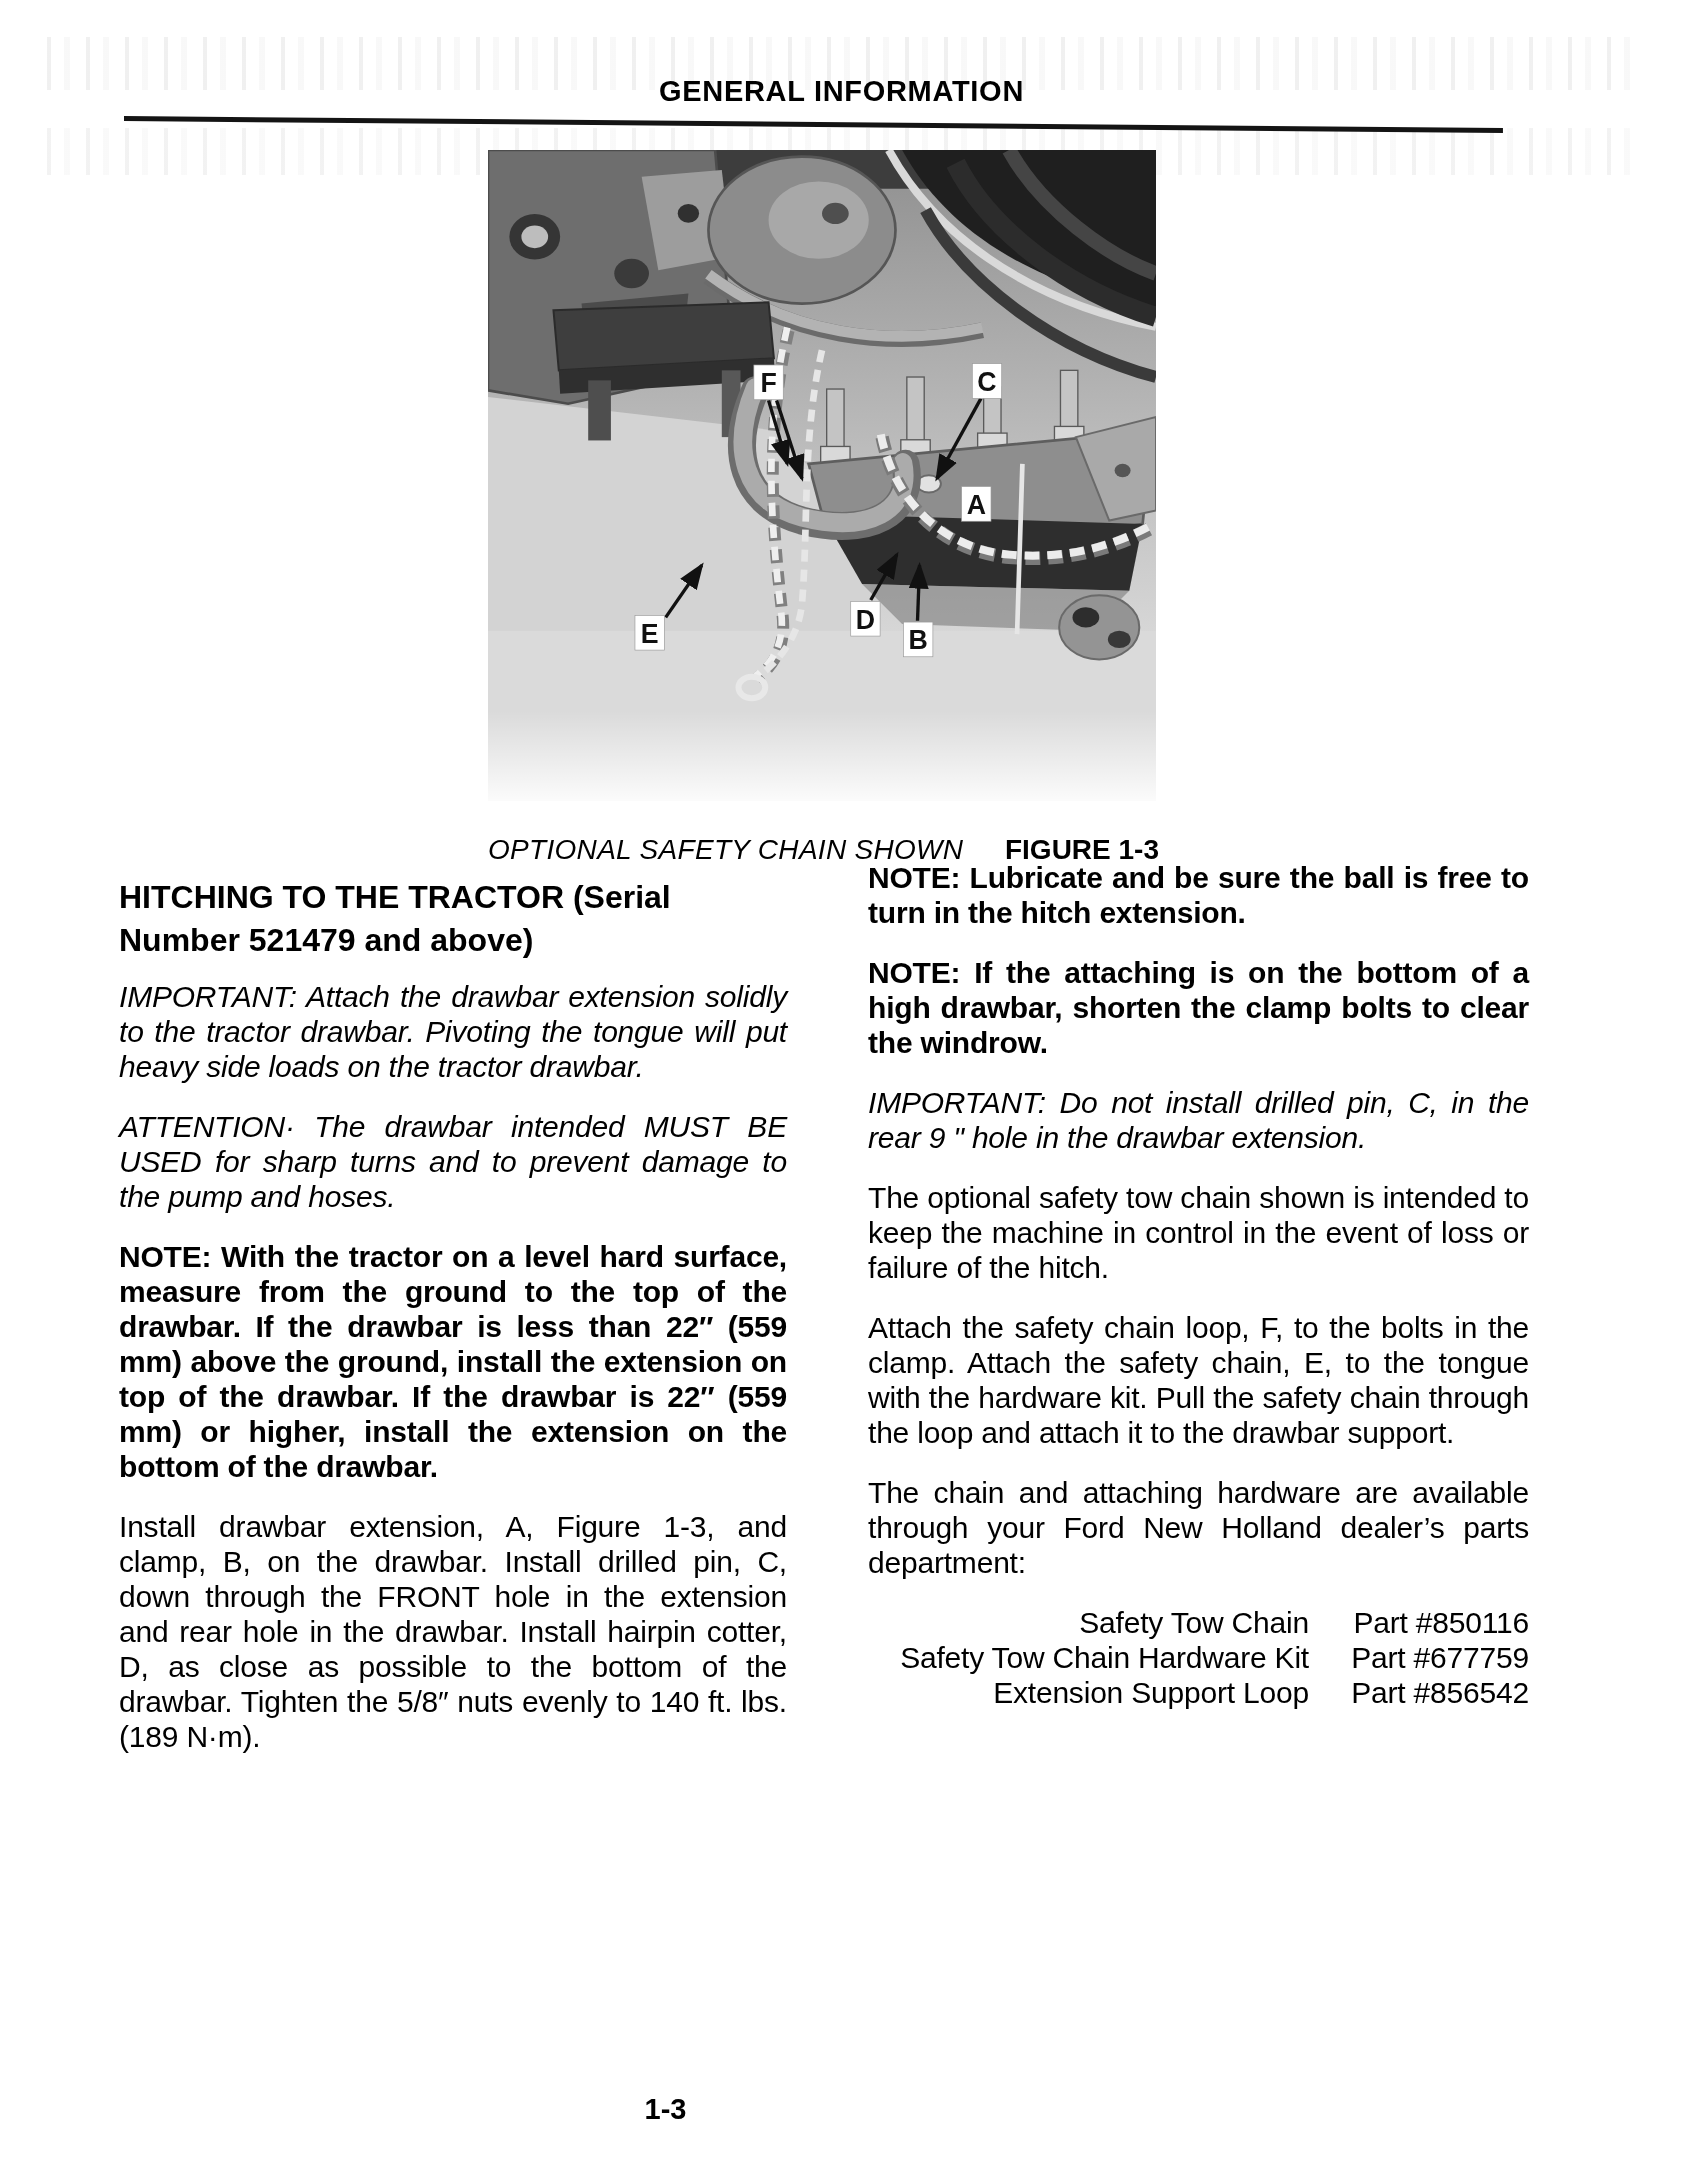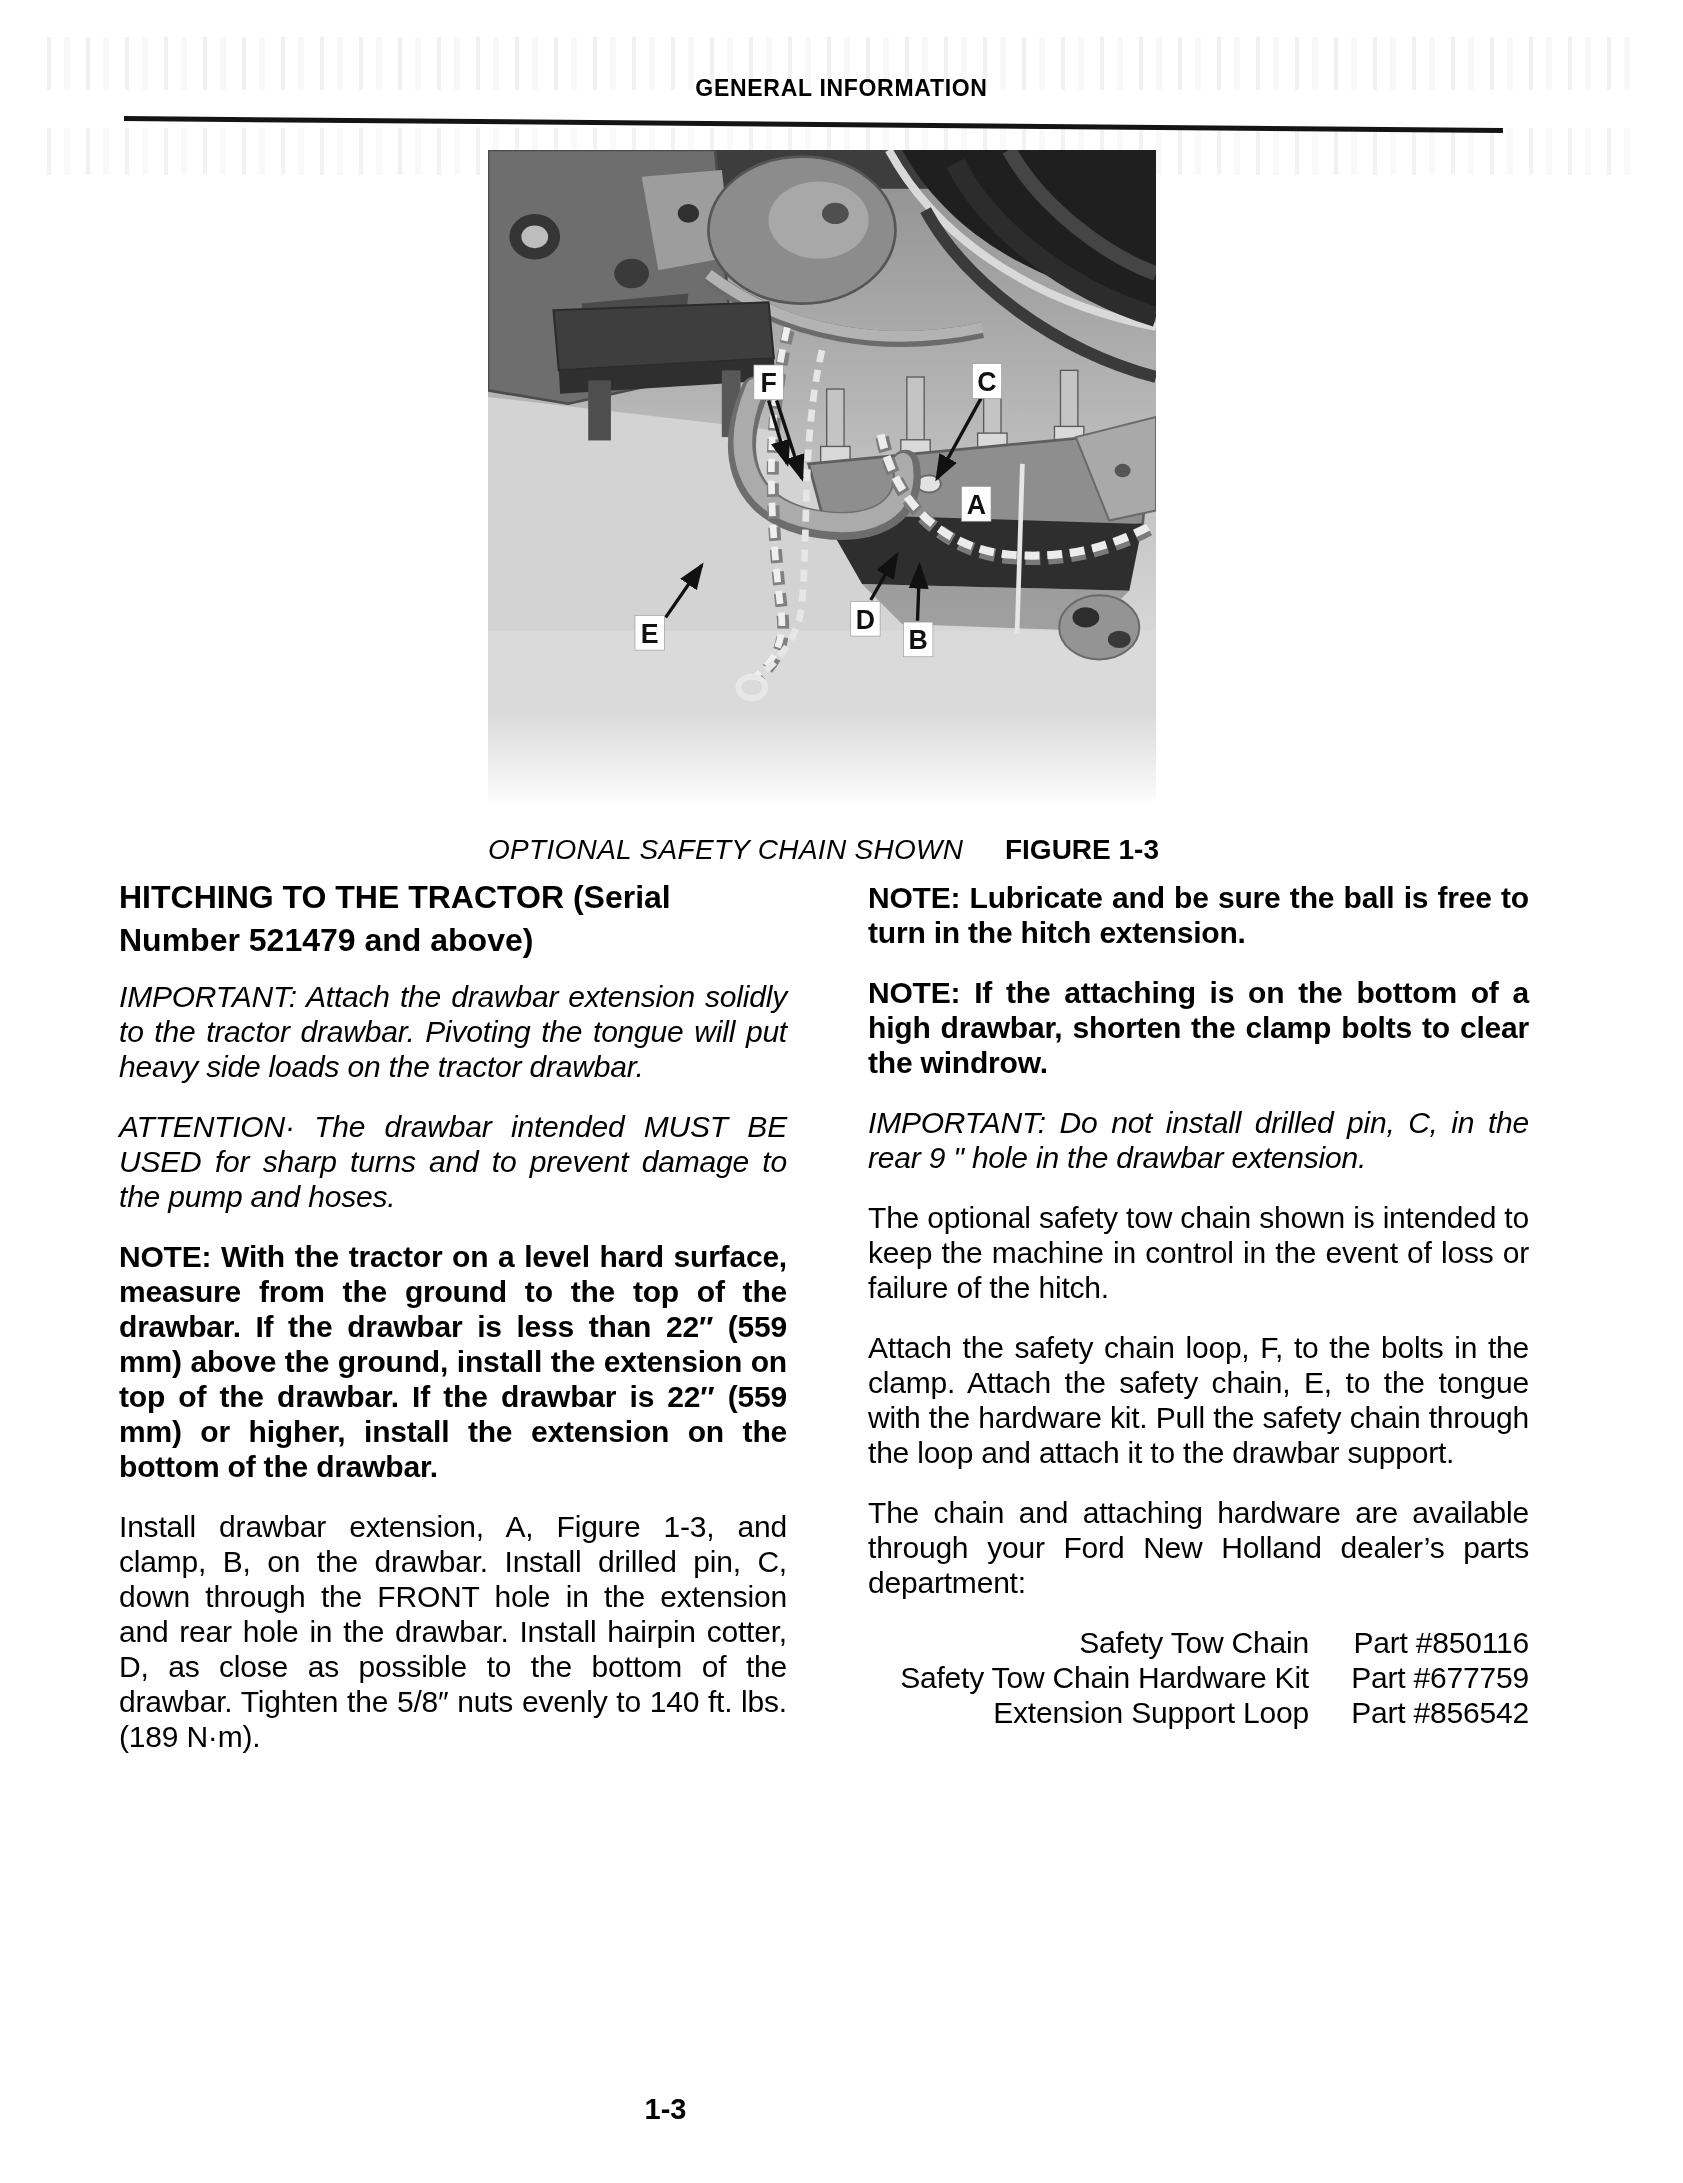--- a/index.html
+++ b/index.html
@@ -25,7 +25,7 @@
 
   .page-header {
     position:absolute; top:75px; left:0; width:1683px;
-    text-align:center; font-size:23px; font-weight:bold; letter-spacing:0.7px;
+    text-align:center; font-size:29px; font-weight:bold; letter-spacing:0.7px;
   }
   .header-rule {
     position:absolute; left:124px; top:116px; width:1379px; height:4.7px;

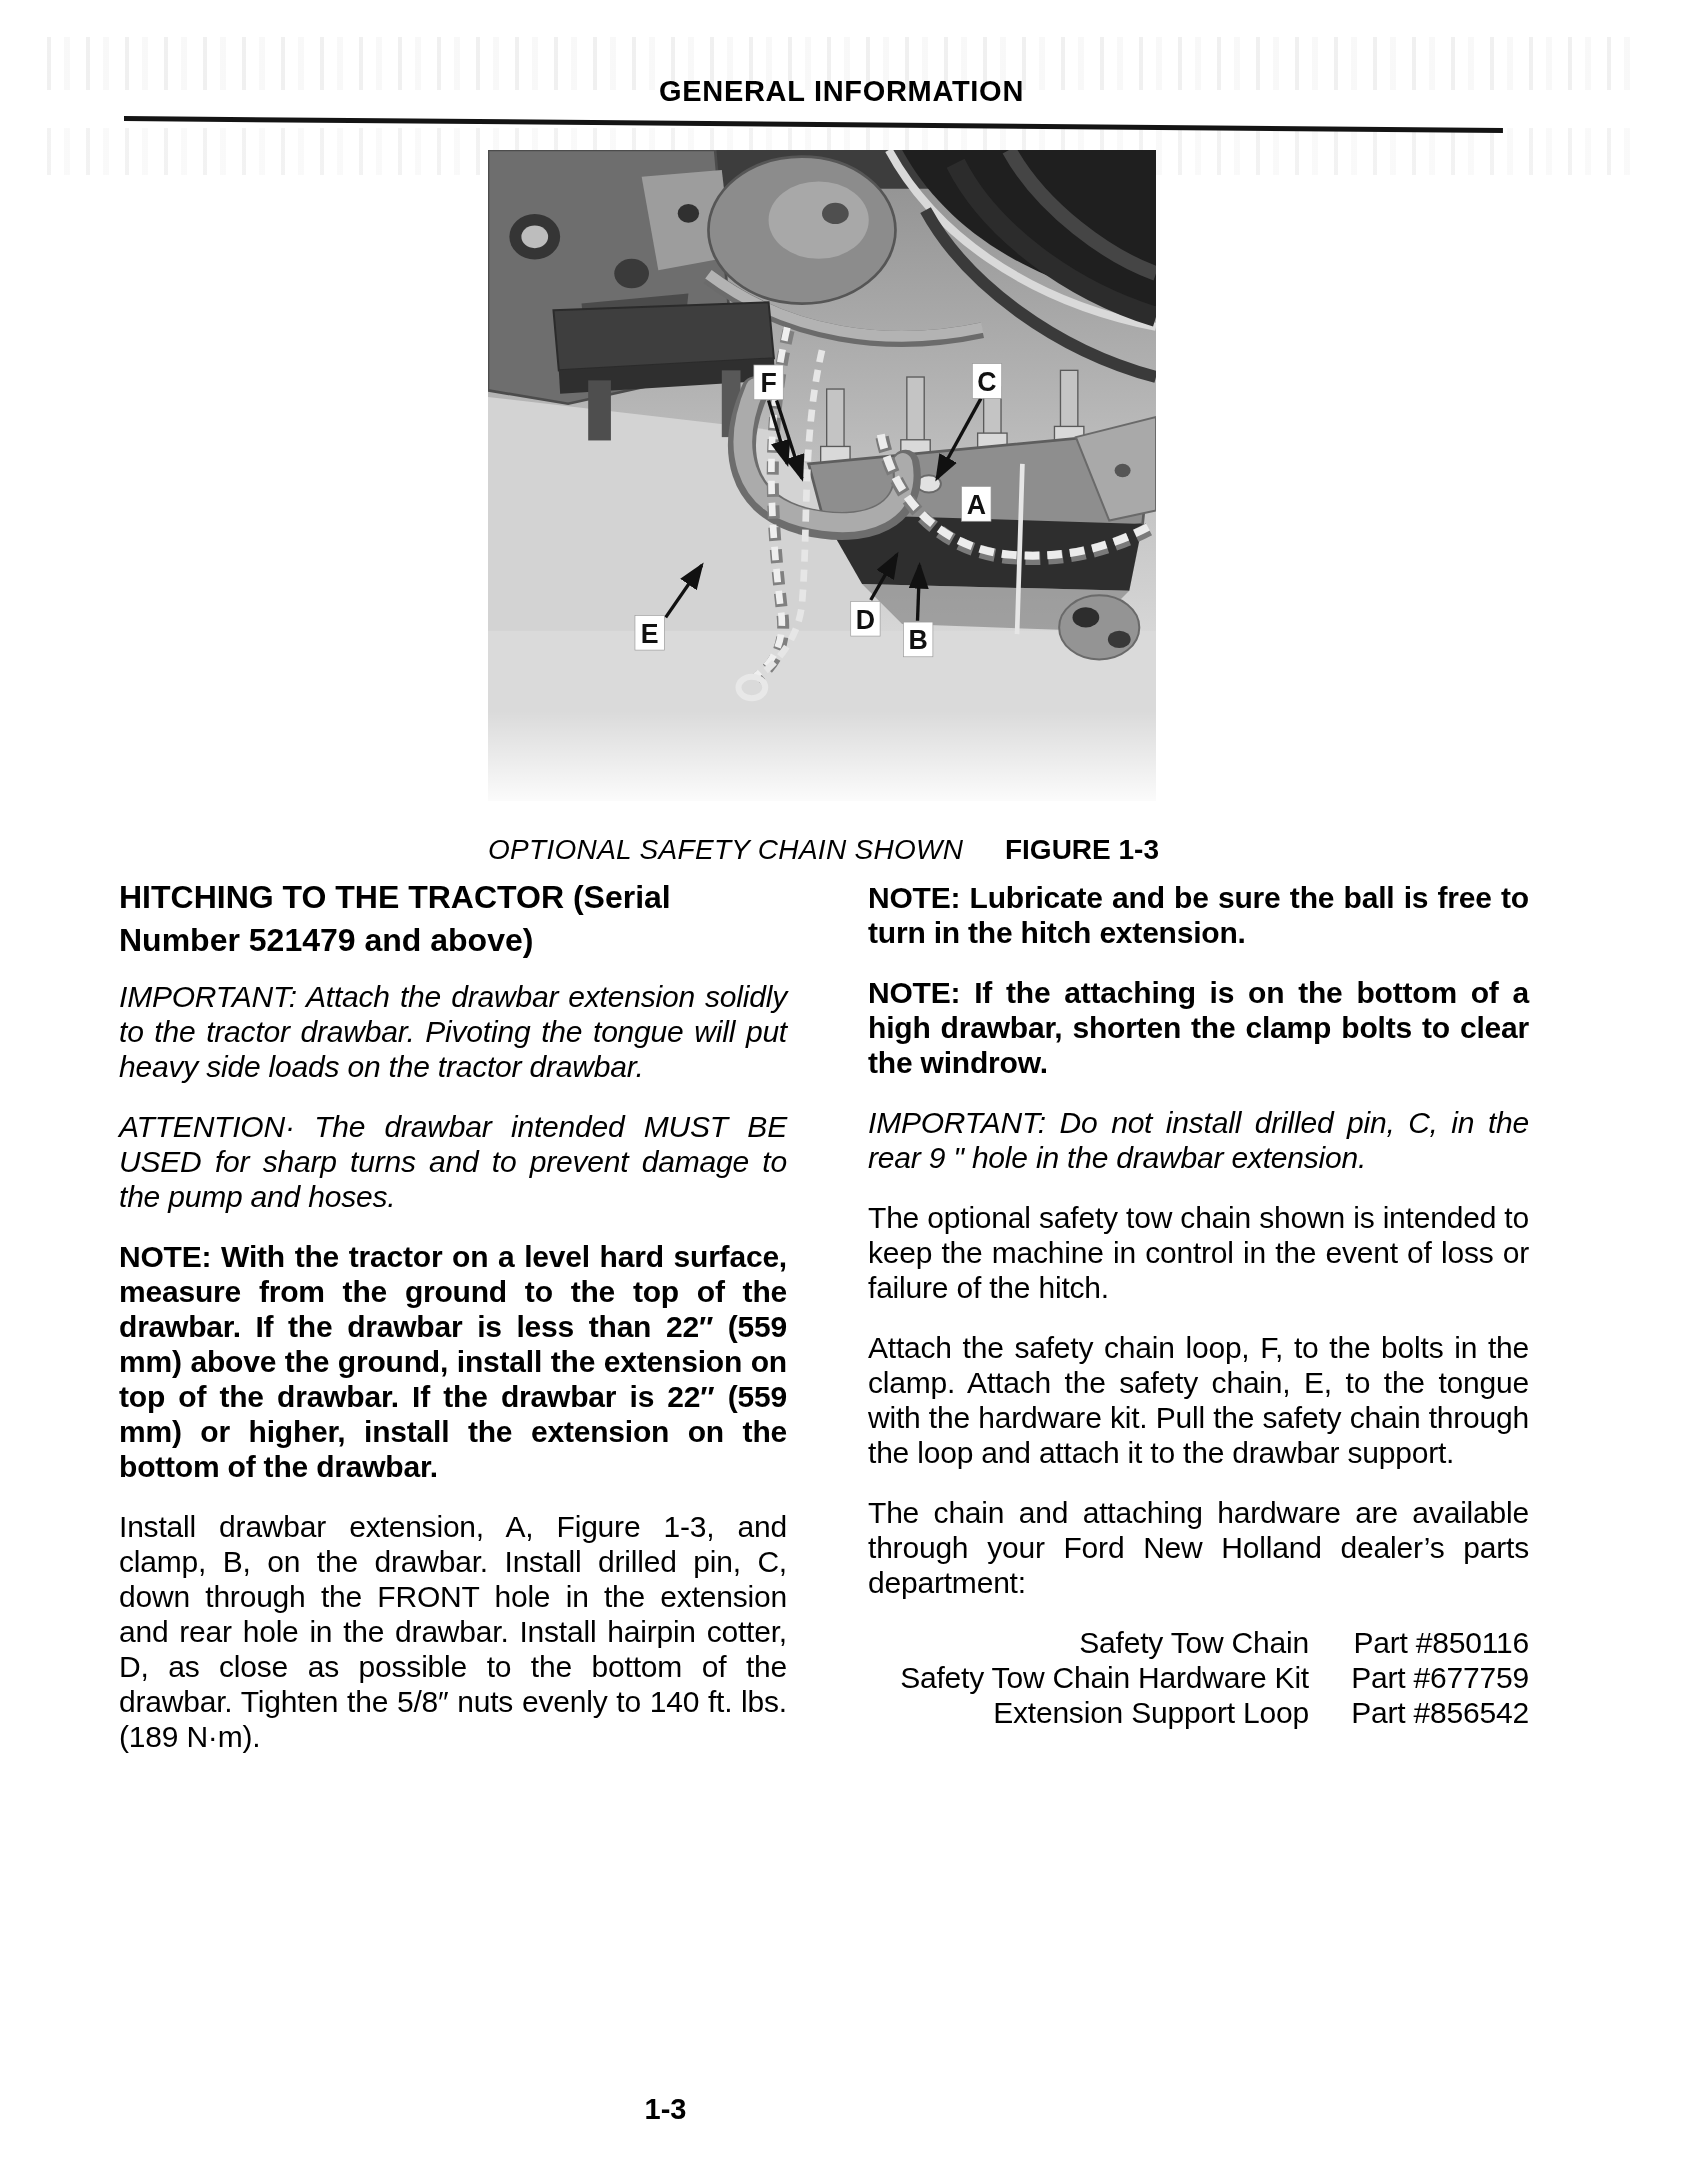--- a/index.html
+++ b/index.html
@@ -46,7 +46,7 @@
 
   .col { position:absolute; width:668px; }
   .col-left  { left:119px;  top:876px; width:668px; }
-  .col-right { left:868px; top:880px; width:661px;  }
+  .col-right { left:868px; top:860px; width:661px;  }
 
   .col h2 {
     margin:0 0 17.4px 0;

